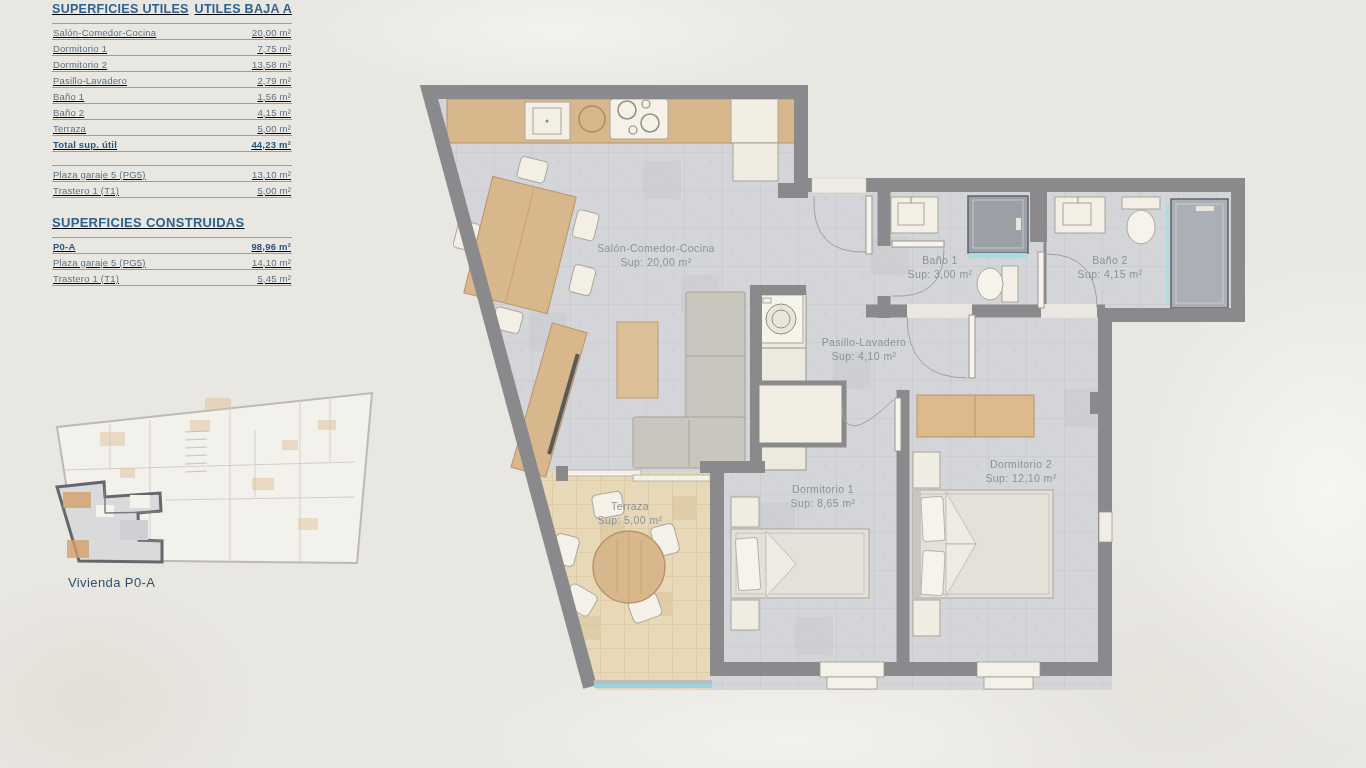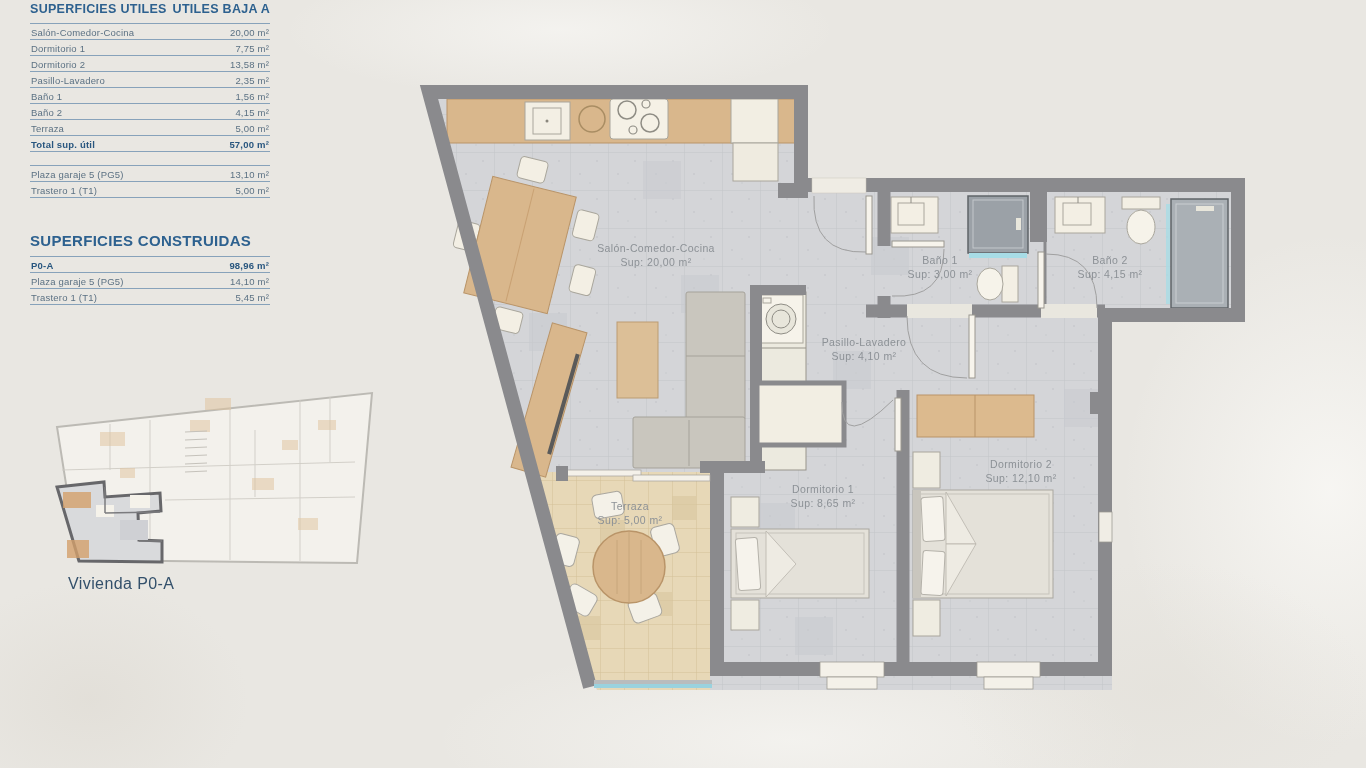--- a/index.html
+++ b/index.html
@@ -13,7 +13,7 @@
   .b5{left:950px;top:560px;width:420px;height:260px;background:radial-gradient(ellipse,rgba(226,223,216,.5),rgba(226,223,216,0) 70%);}
 
   
-  .panel{position:absolute;left:30px;top:2px;width:240px;}
+  .panel{position:absolute;left:52px;top:2px;width:240px;text-decoration:underline;}
   .hdr{display:flex;justify-content:space-between;align-items:baseline;
        font-size:12.5px;font-weight:bold;color:#2d618f;letter-spacing:.3px;}
   .hdr2{font-size:15px;font-weight:bold;color:#2d618f;letter-spacing:.3px;margin-top:34px;}

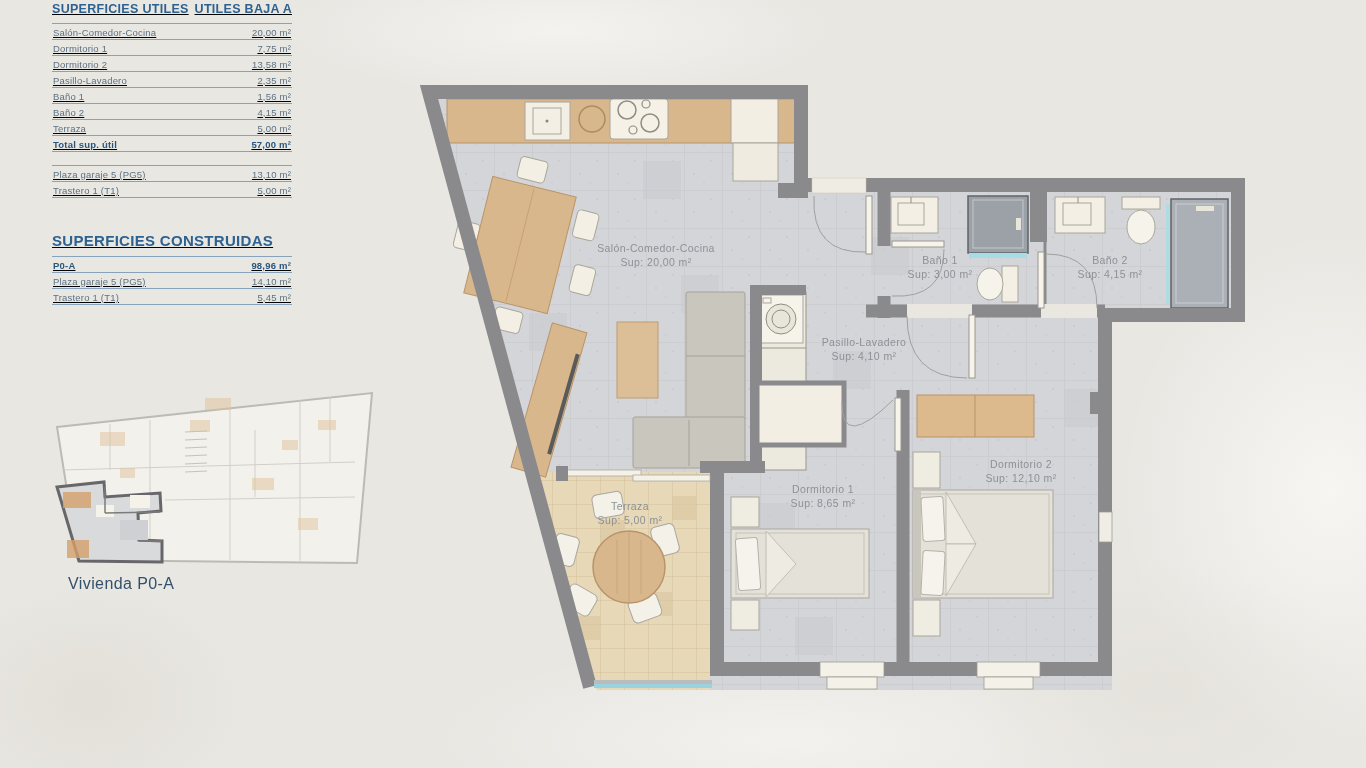--- a/index.html
+++ b/index.html
@@ -59,7 +59,7 @@
         </div>
       <div class="row">
           <span>Pasillo-Lavadero</span>
-          <span>2,35 m²</span>
+          <span>2,79 m²</span>
         </div>
       <div class="row">
           <span>Baño 1</span>

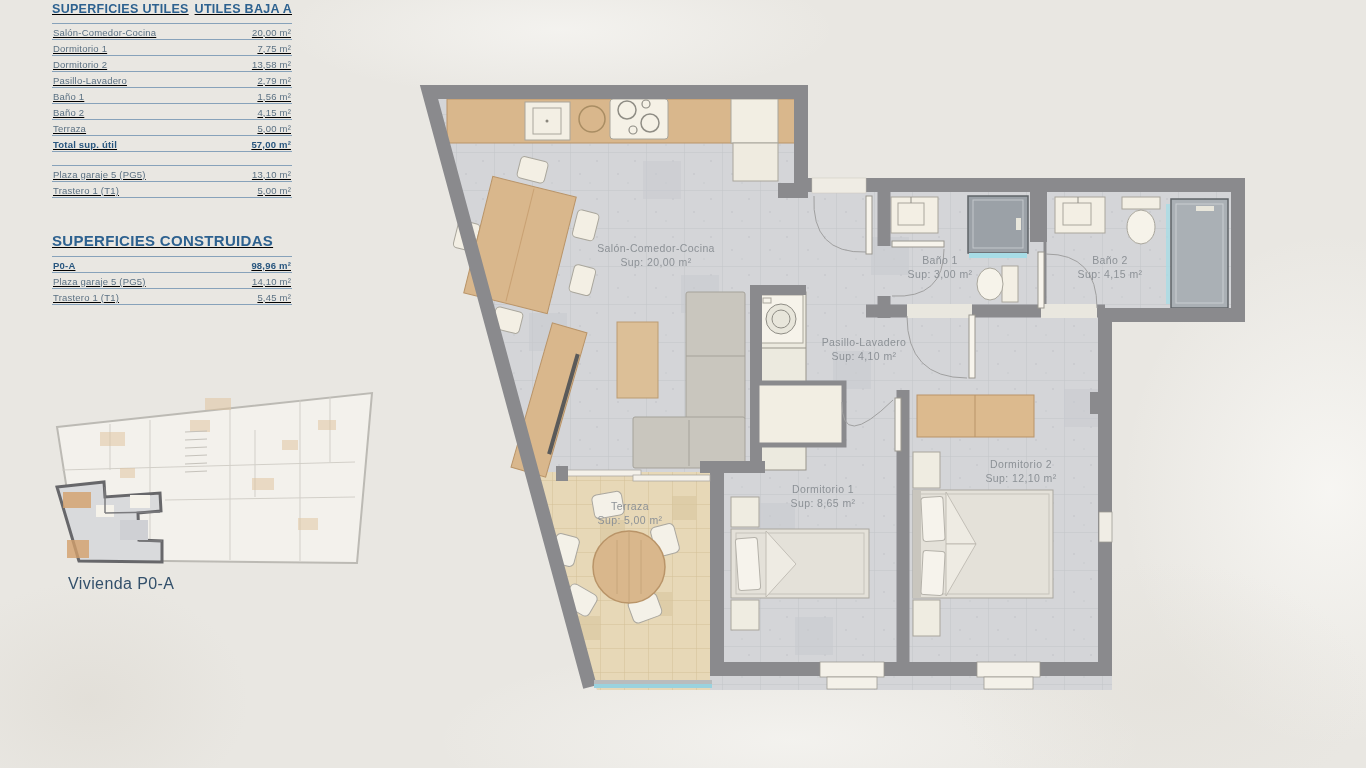--- a/index.html
+++ b/index.html
@@ -75,7 +75,7 @@
         </div>
       <div class="row bold">
           <span>Total sup. útil</span>
-          <span>57,00 m²</span>
+          <span>44,23 m²</span>
         </div>
     </div>
     <div class="tbl annex">

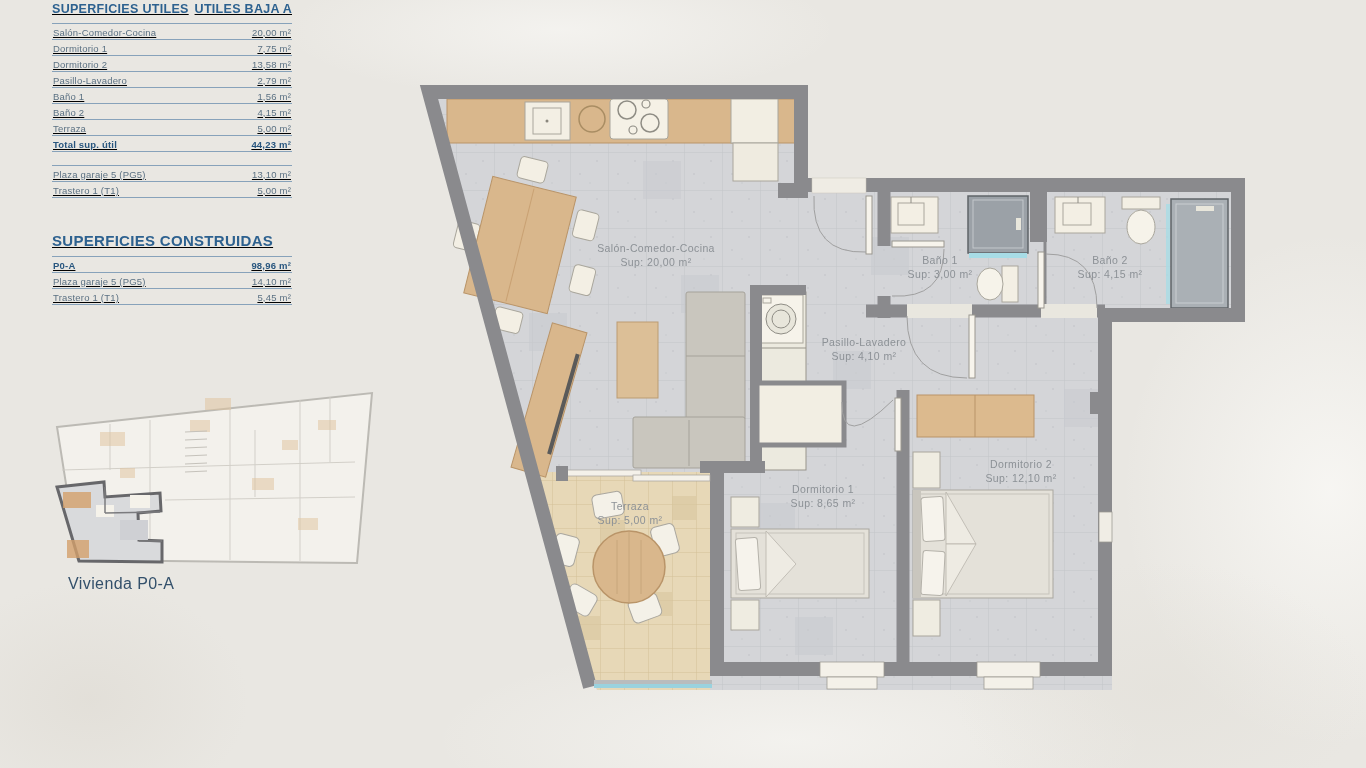--- a/index.html
+++ b/index.html
@@ -16,7 +16,7 @@
   .panel{position:absolute;left:52px;top:2px;width:240px;text-decoration:underline;}
   .hdr{display:flex;justify-content:space-between;align-items:baseline;
        font-size:12.5px;font-weight:bold;color:#2d618f;letter-spacing:.3px;}
-  .hdr2{font-size:15px;font-weight:bold;color:#2d618f;letter-spacing:.3px;margin-top:34px;}
+  .hdr2{font-size:13px;font-weight:bold;color:#2d618f;letter-spacing:.3px;margin-top:17px;}
   .tbl{border-top:1px solid #87a2ba;margin-top:7px;}
   .row{display:flex;justify-content:space-between;border-bottom:1px solid #87a2ba;
        padding:2.5px 1px 1.5px 1px;font-size:9.5px;color:#5b7183;letter-spacing:.2px;}

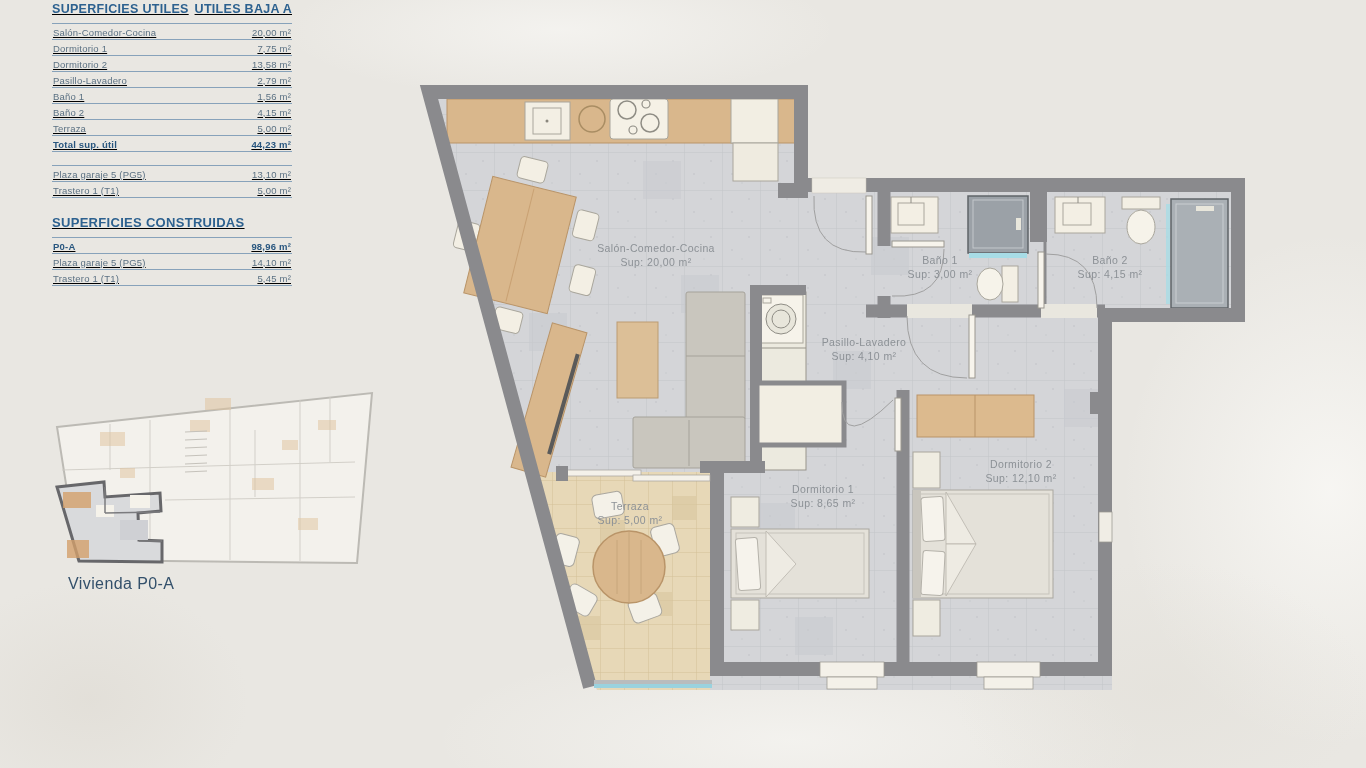--- a/index.html
+++ b/index.html
@@ -24,7 +24,7 @@
   .tbl.annex{margin-top:13px;}
 
   
-  .keycap{position:absolute;left:68px;top:575px;font-size:16px;color:#33506b;letter-spacing:.4px;}
+  .keycap{position:absolute;left:68px;top:575px;font-size:13px;color:#33506b;letter-spacing:.4px;}
 
   svg text{font-family:"Liberation Sans",sans-serif;}
   .roomlbl{font-size:10.5px;fill:#8c9196;letter-spacing:.4px;}

